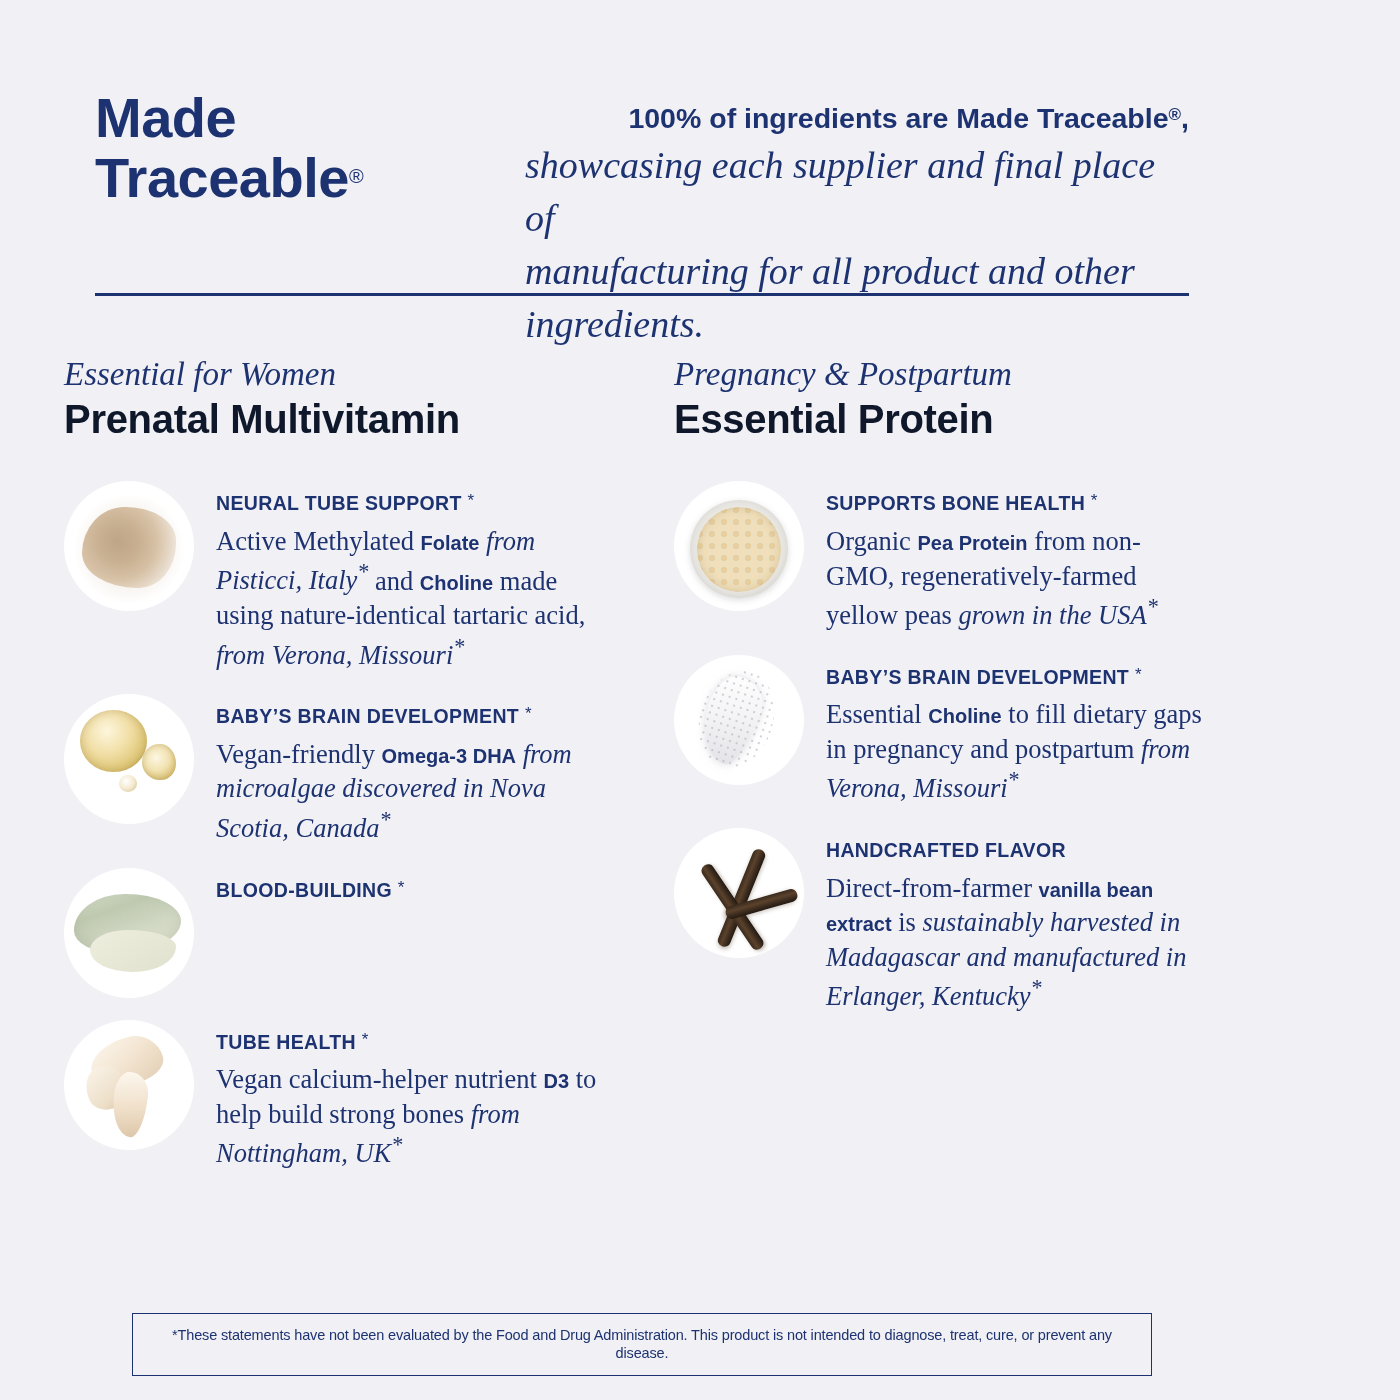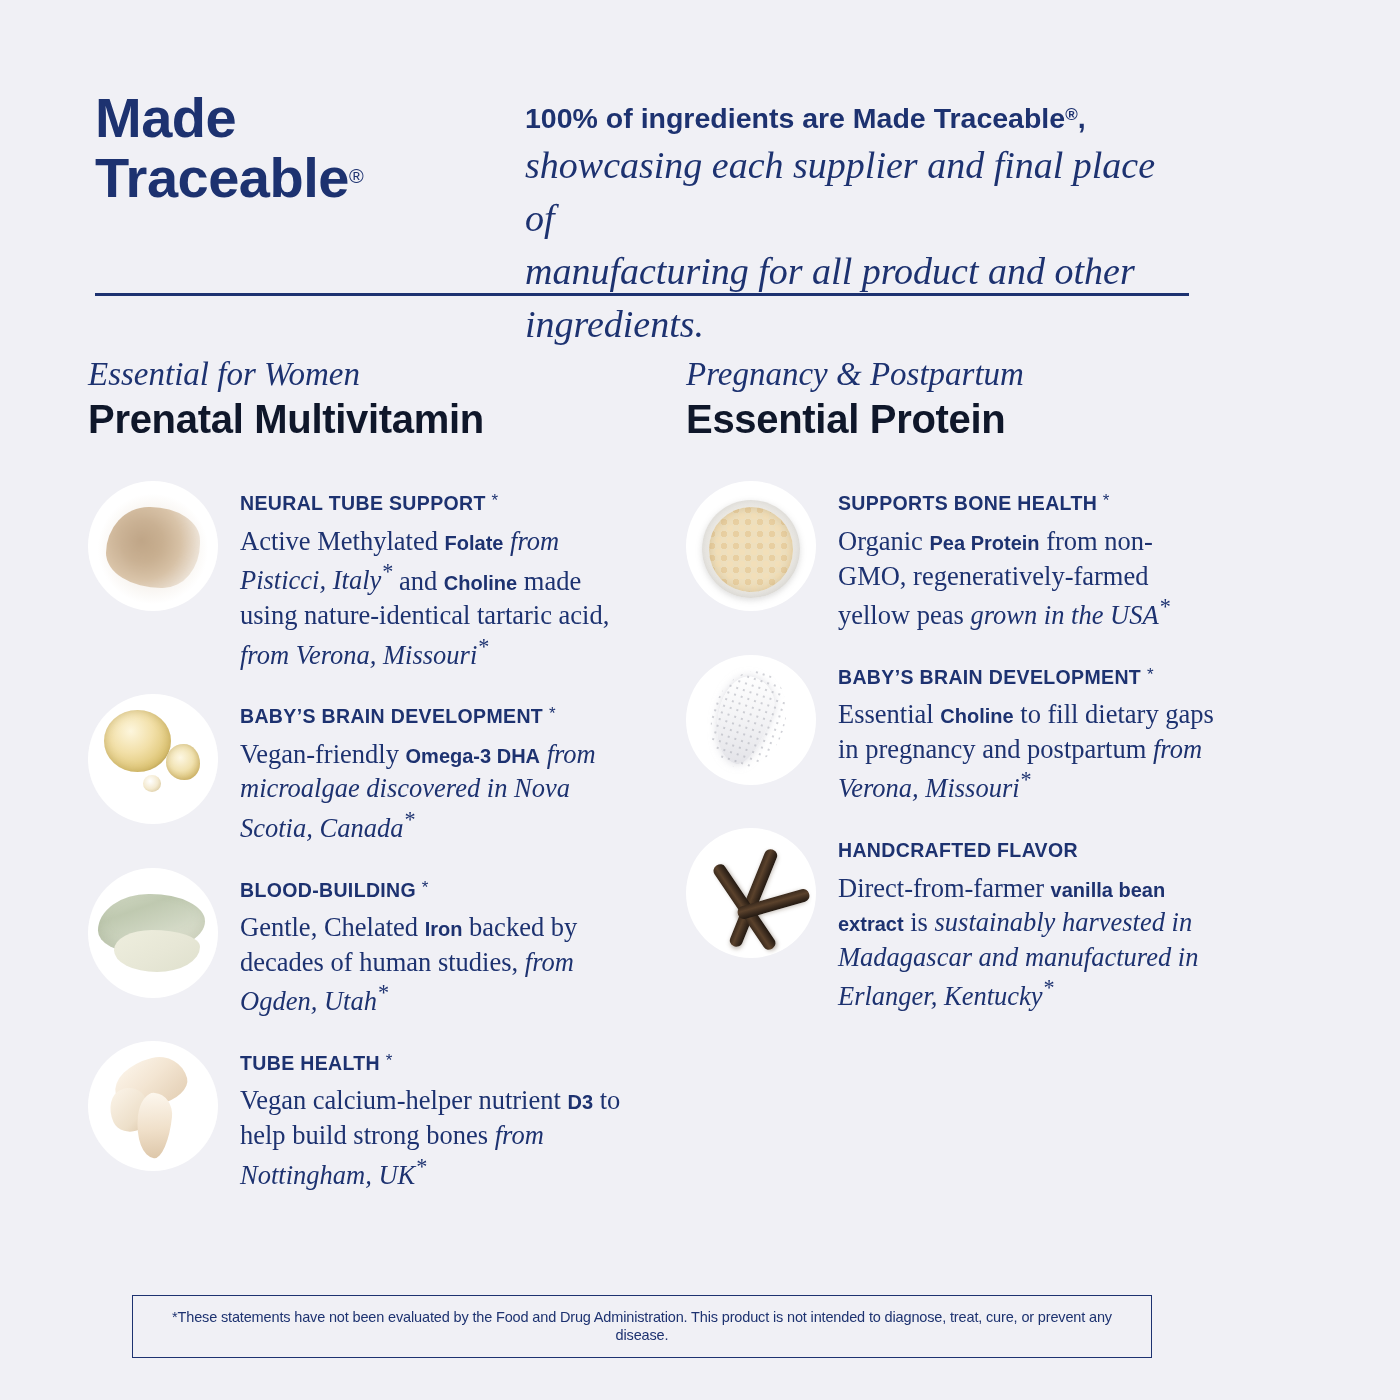--- a/index.html
+++ b/index.html
@@ -61,6 +61,7 @@
     line-height: 1.42;
     color: #1d3270;
     margin: 0;
+    text-align: right;
   }
   .header-lead .reg {
     font-size: 17px;

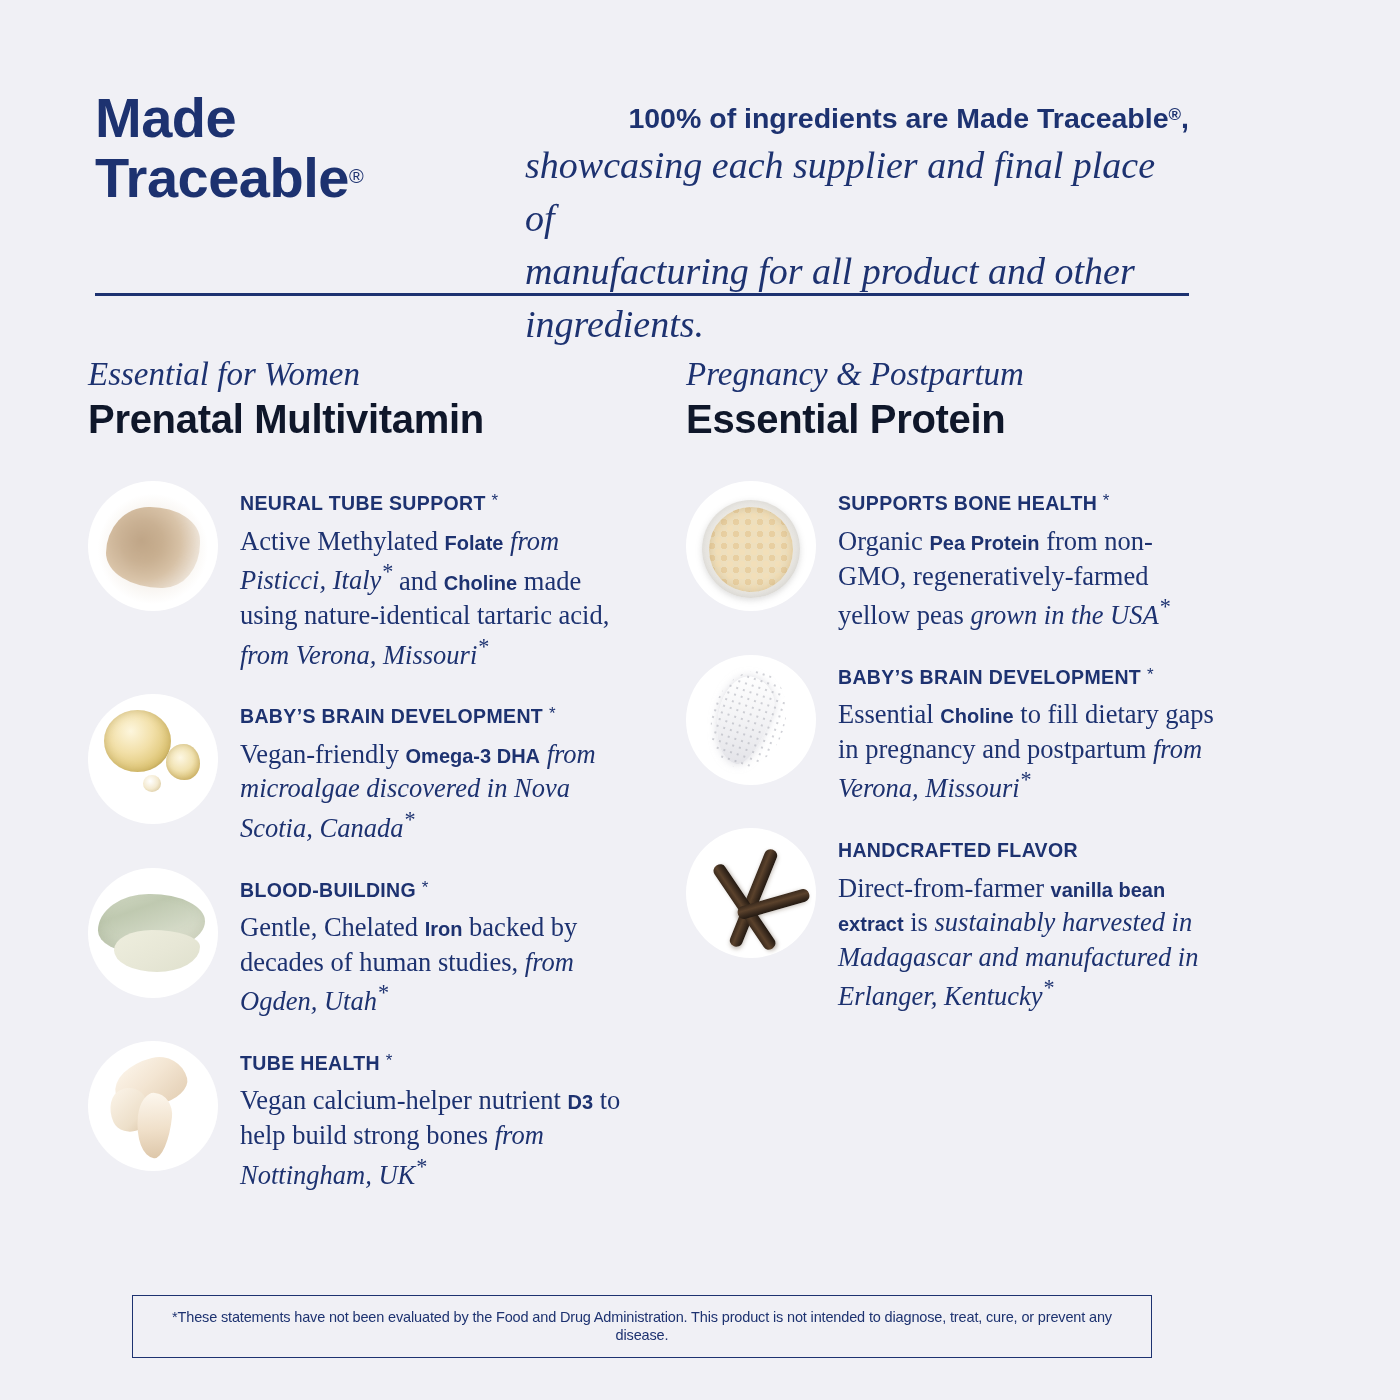--- a/index.html
+++ b/index.html
@@ -97,7 +97,7 @@
     width: 645px;
     box-sizing: border-box;
   }
-  .column.left { margin-left: 88px; }
+  .column.left { margin-left: 64px; }
   .column.right { margin-left: 0px; }
 
   .col-eyebrow {

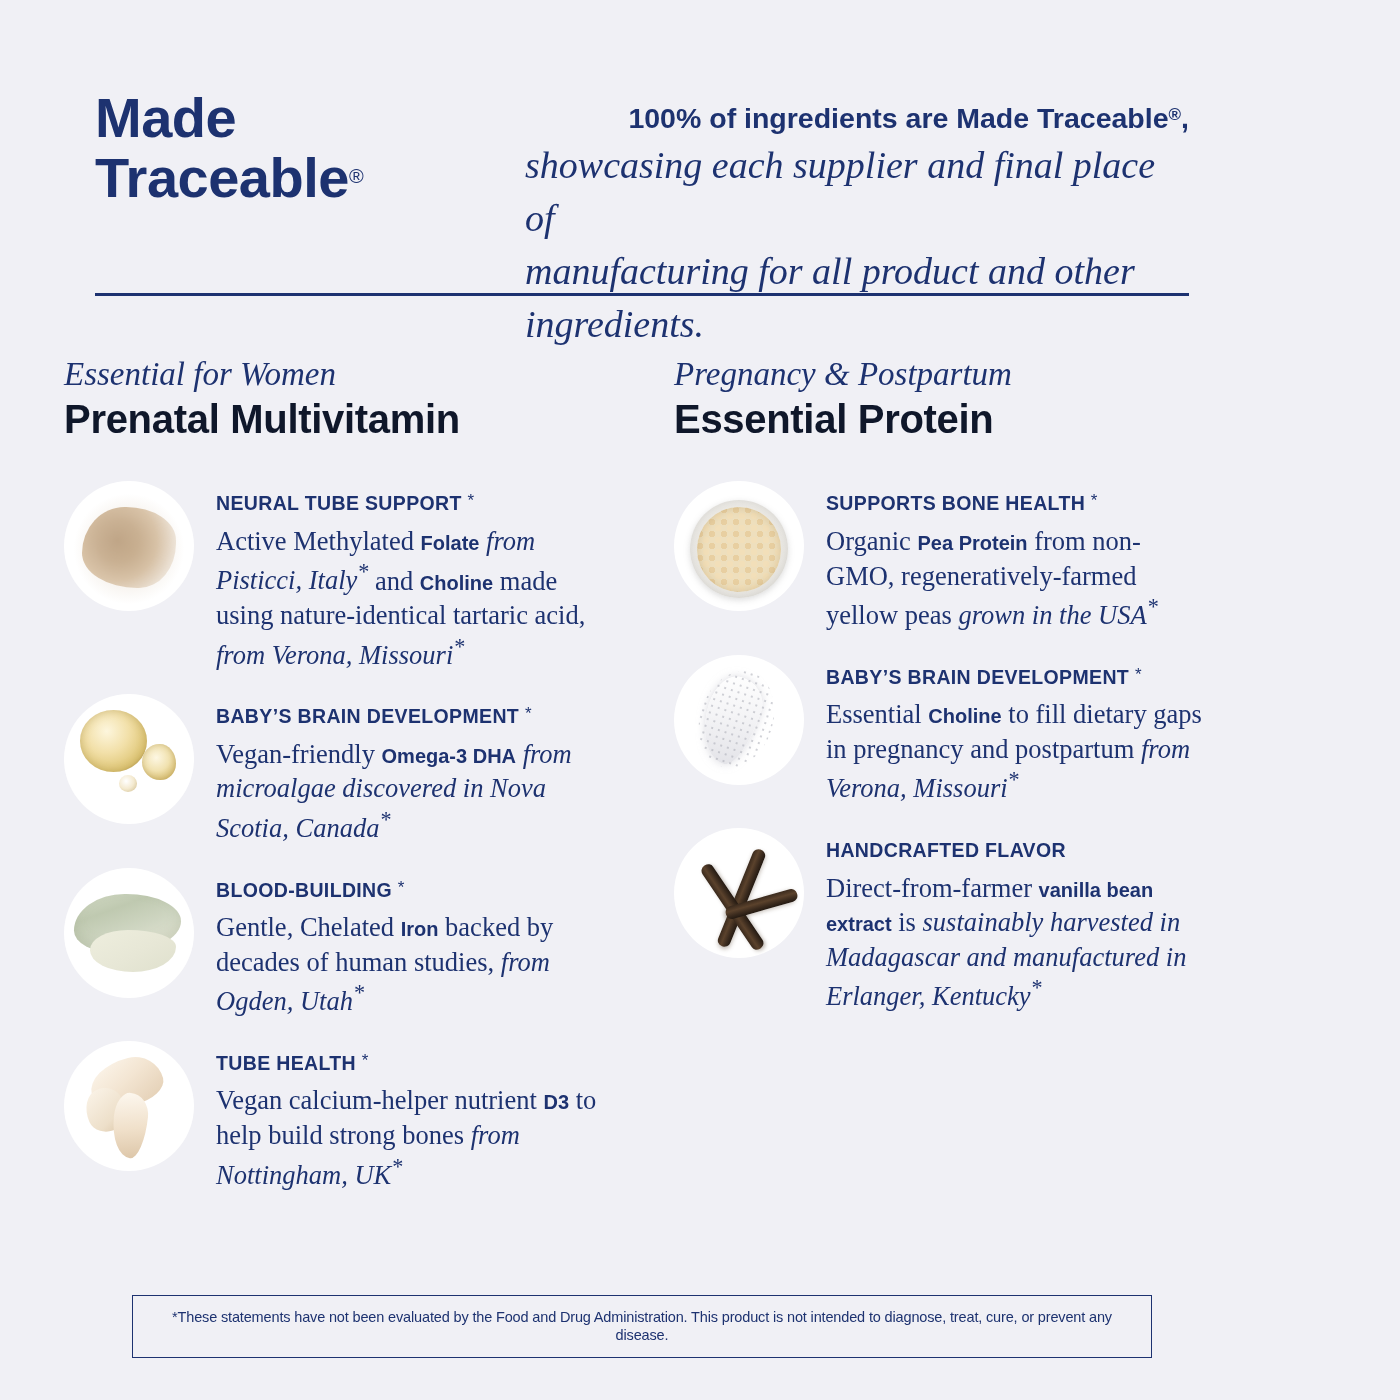--- a/index.html
+++ b/index.html
@@ -410,7 +410,6 @@
           </div>
           <div class="item-body">
             <p class="item-kicker"><span>BLOOD-BUILDING</span> <span class="star">*</span></p>
-            <p class="item-desc">Gentle, Chelated <b>Iron</b> backed by decades of human studies, <i>from Ogden, Utah<sup>*</sup></i></p>
           </div>
         </div>
 

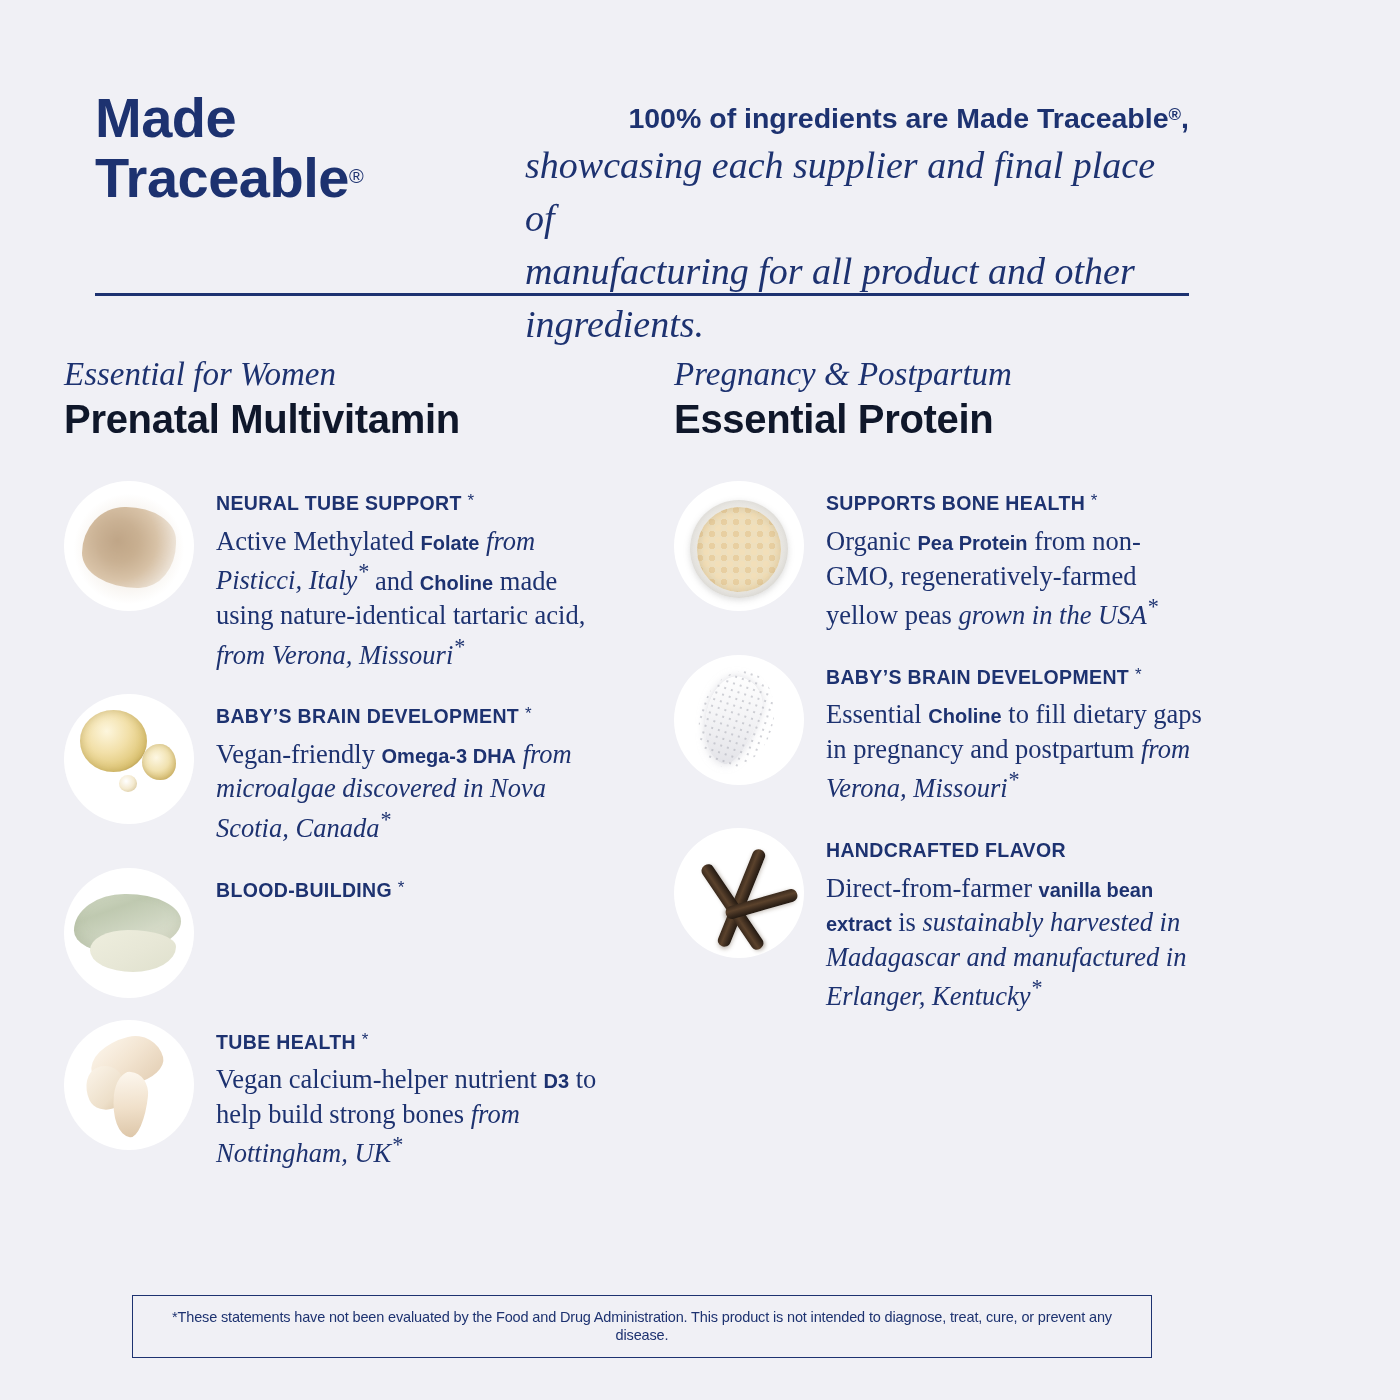--- a/index.html
+++ b/index.html
@@ -338,7 +338,7 @@
     position: absolute;
     left: 132px;
     right: 132px;
-    bottom: 42px;
+    bottom: 24px;
     border: 1.5px solid #1d3270;
     padding: 13px 16px;
     box-sizing: border-box;

